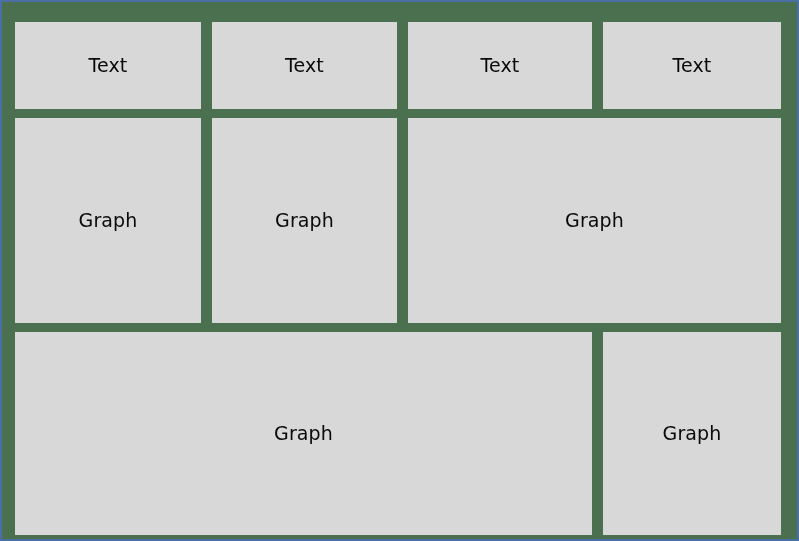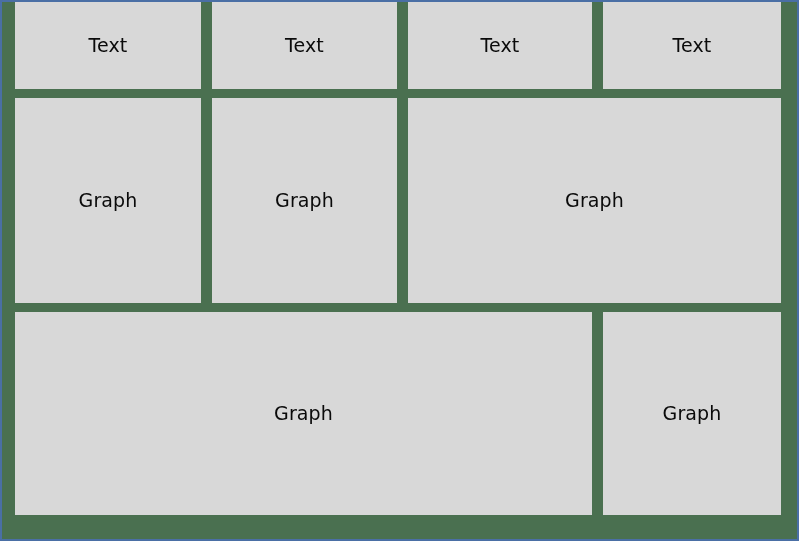--- a/index.html
+++ b/index.html
@@ -23,7 +23,7 @@
   .grid {
     position: absolute;
     left: 13px;
-    top: 0;
+    top: 20px;
     width: 770px;
     height: 515px;
     display: grid;

